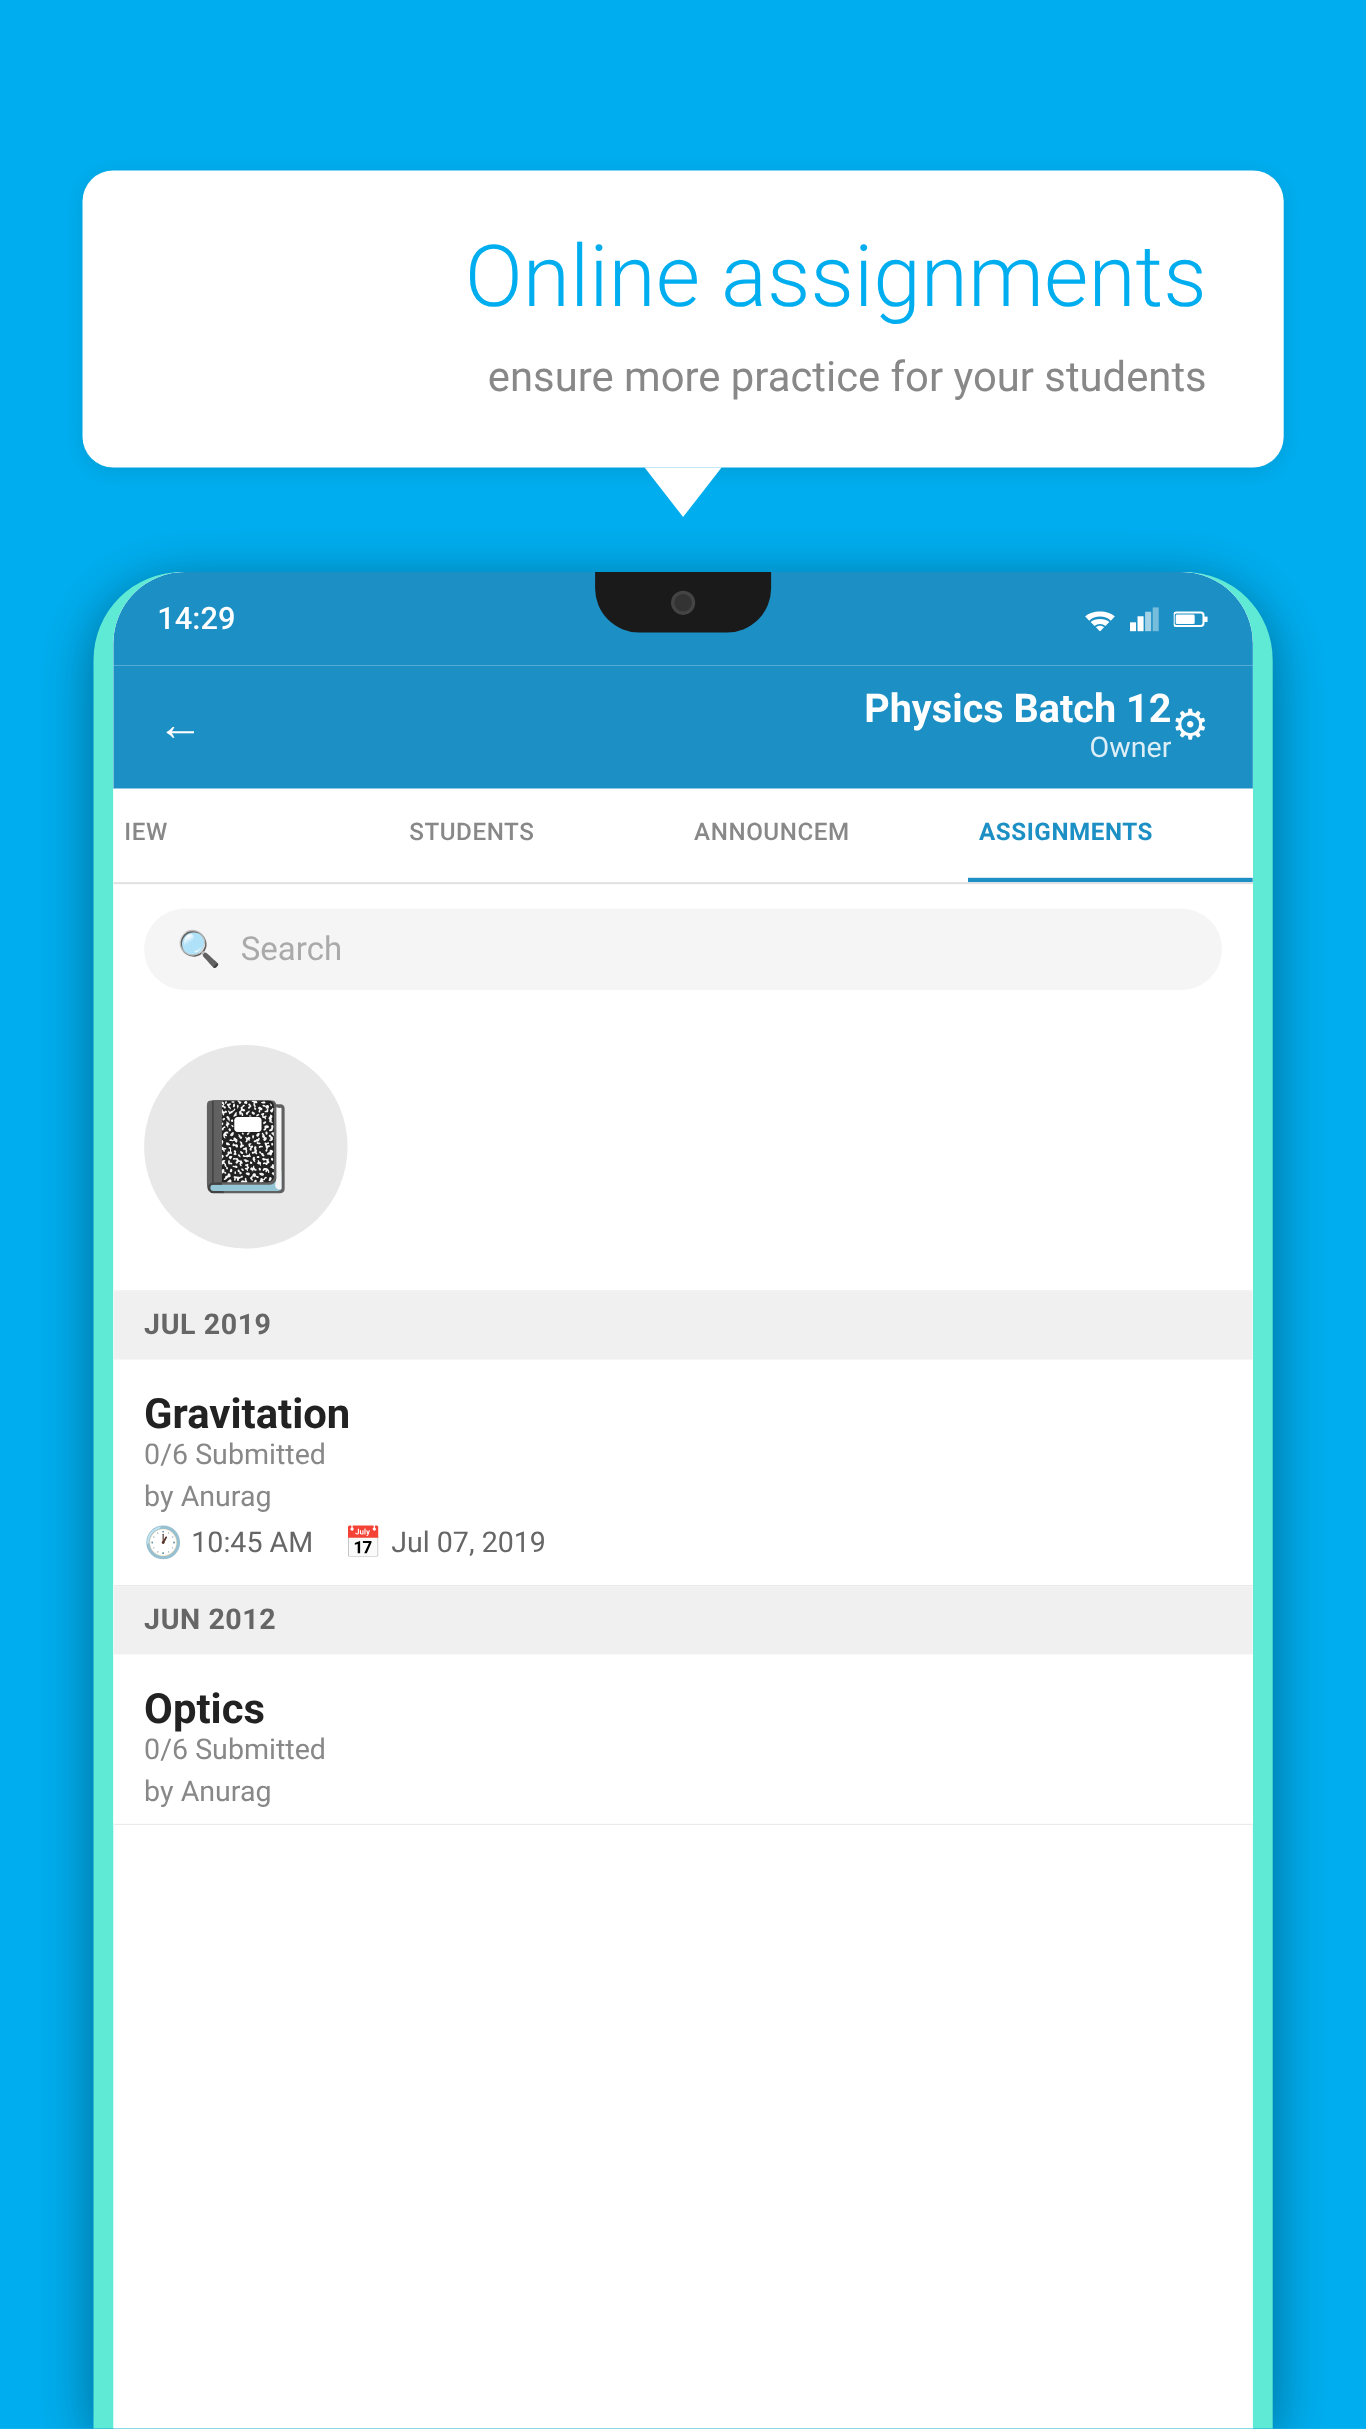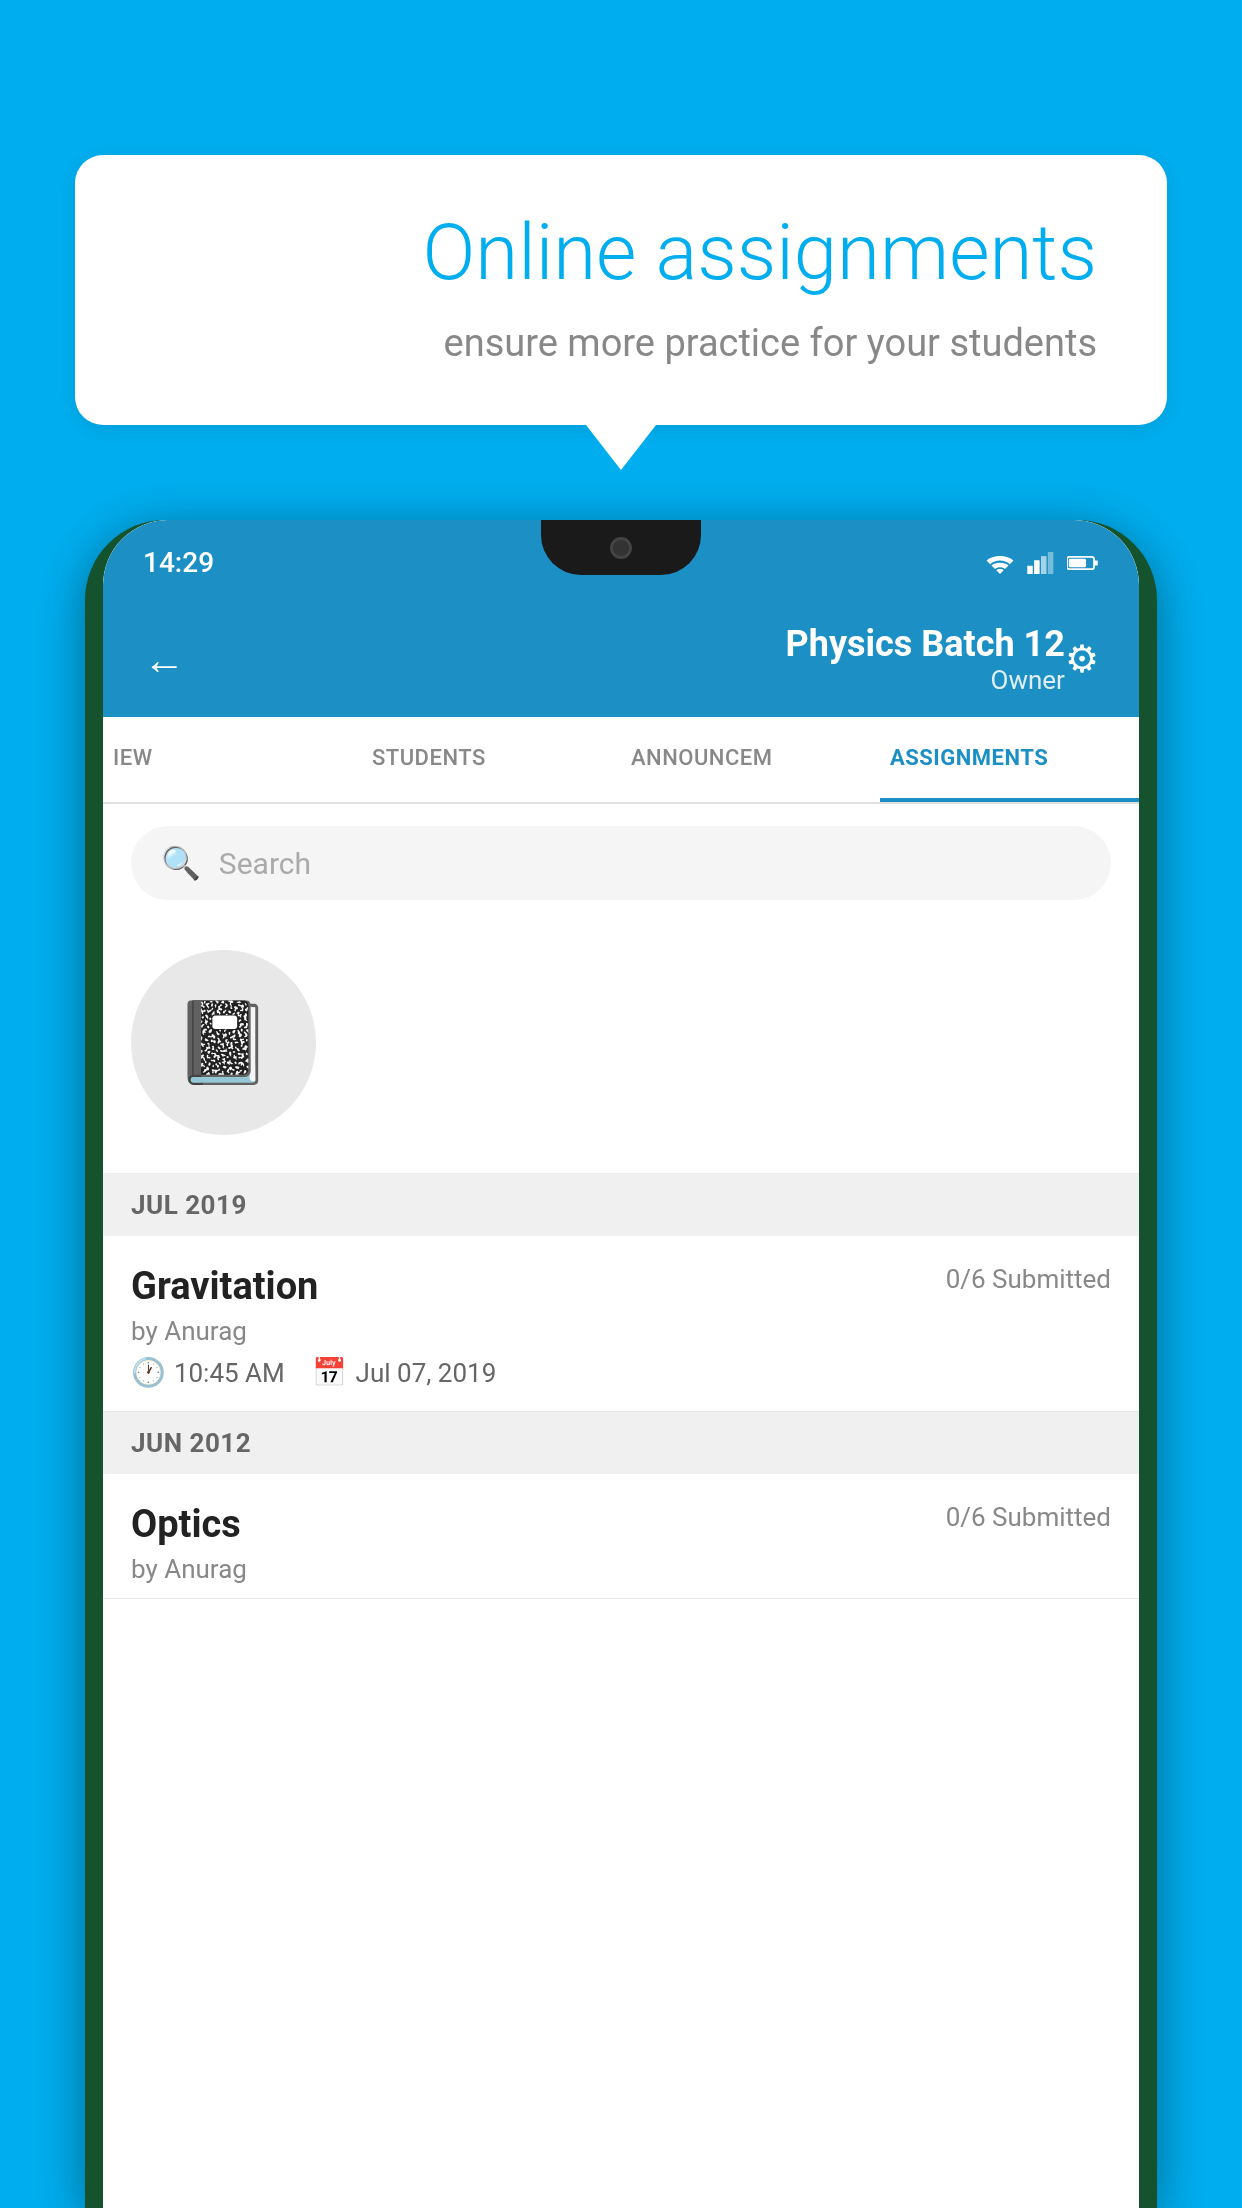--- a/index.html
+++ b/index.html
@@ -63,7 +63,7 @@
       left: 85px;
       right: 85px;
       bottom: 0;
-      background: #14532d;
+      background: #5eead4;
       border-radius: 80px 80px 0 0;
       padding: 0;
       overflow: hidden;

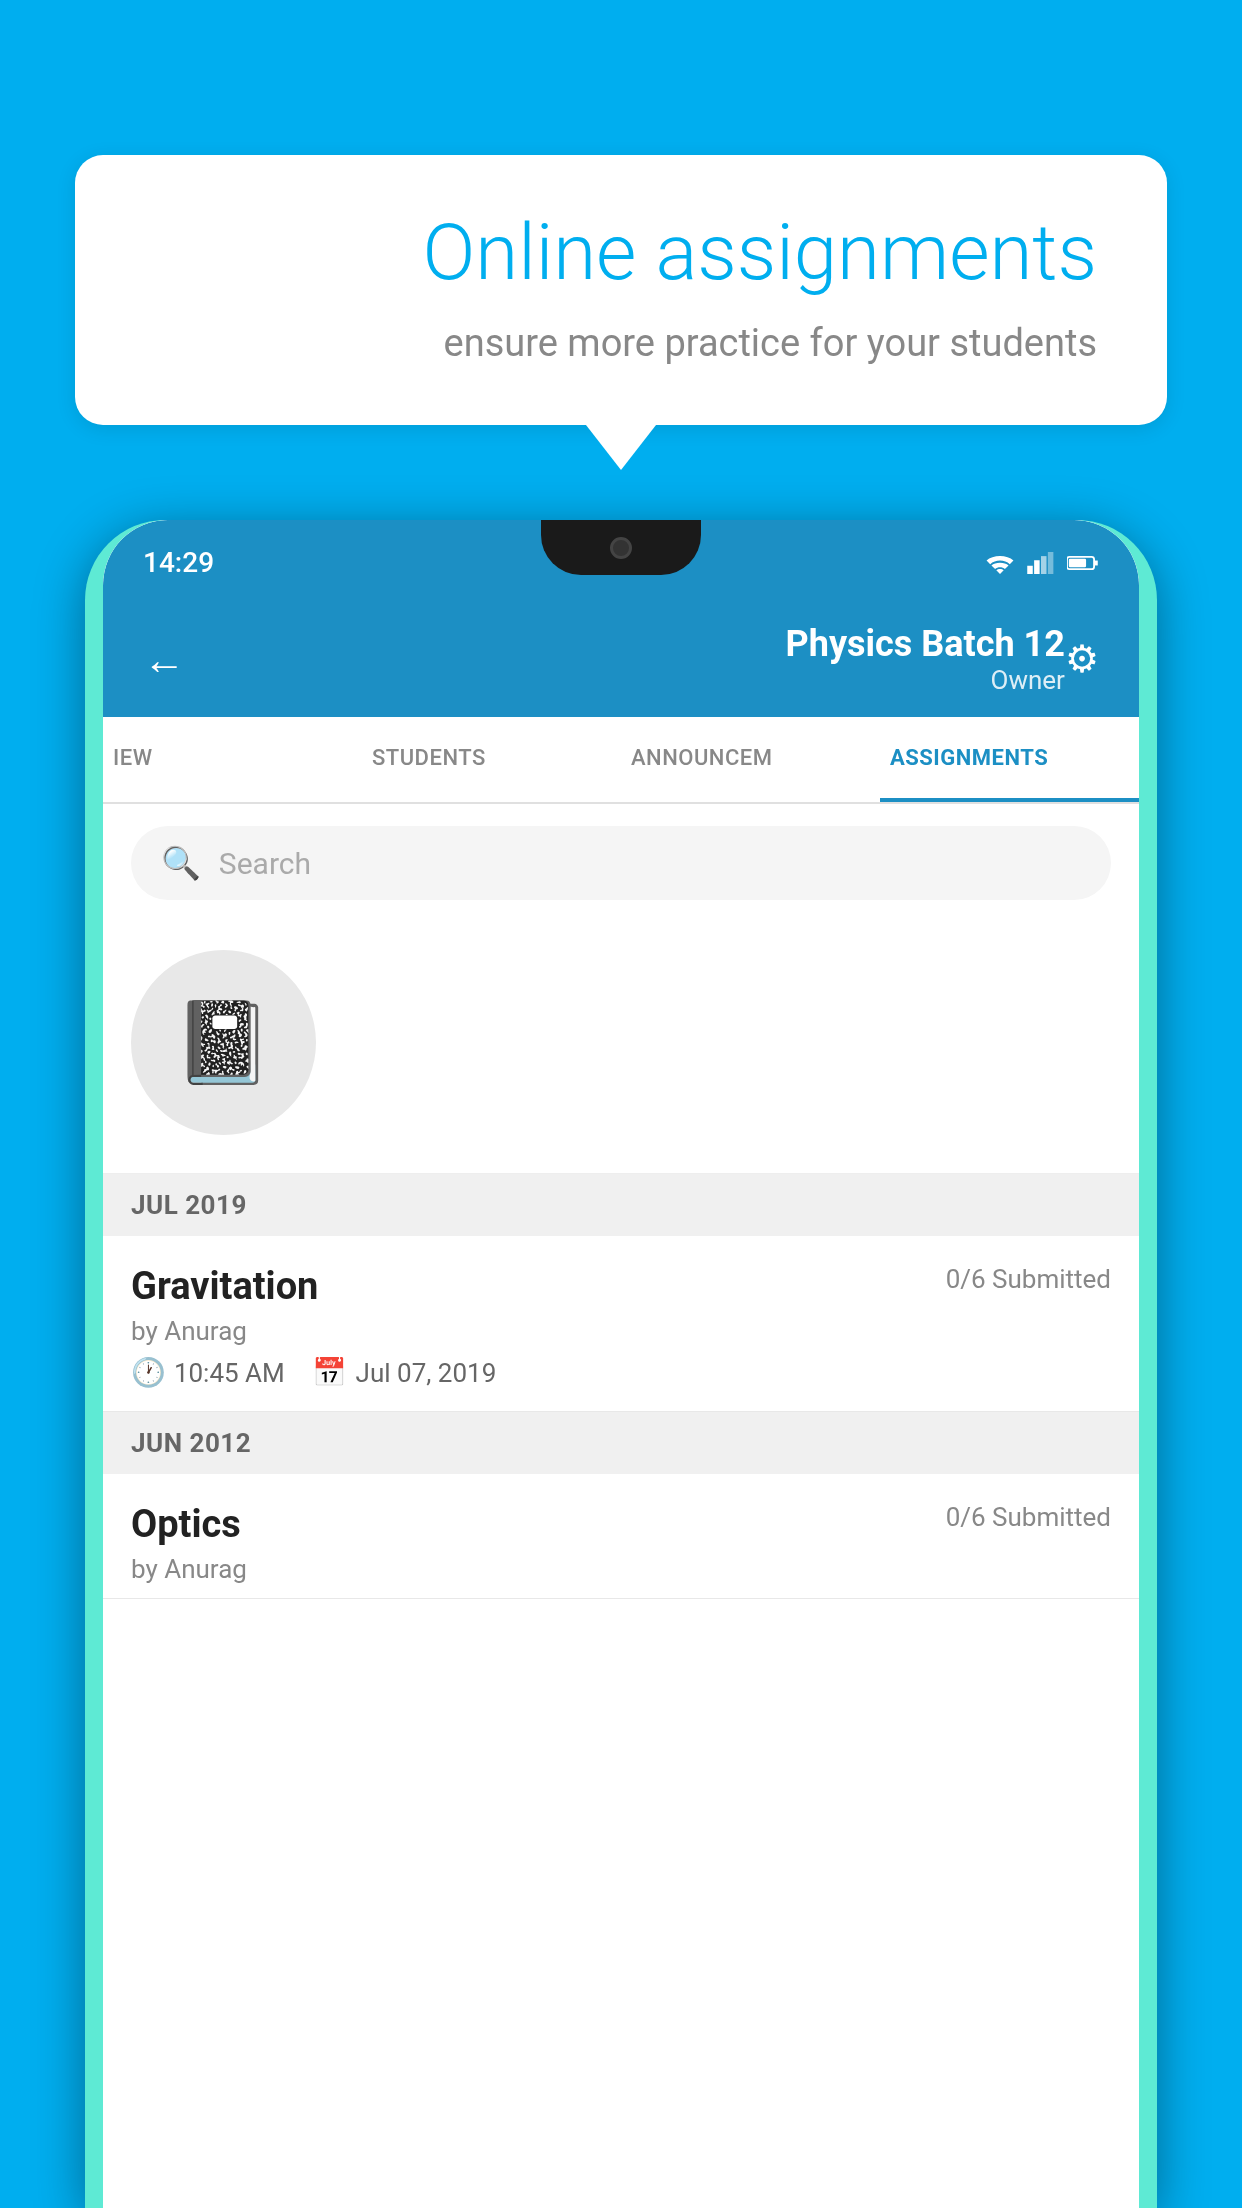--- a/index.html
+++ b/index.html
@@ -290,6 +290,7 @@
       justify-content: space-between;
       align-items: flex-start;
       margin-bottom: 8px;
+      flex-direction: column;
     }
 
     .assignment-name {

